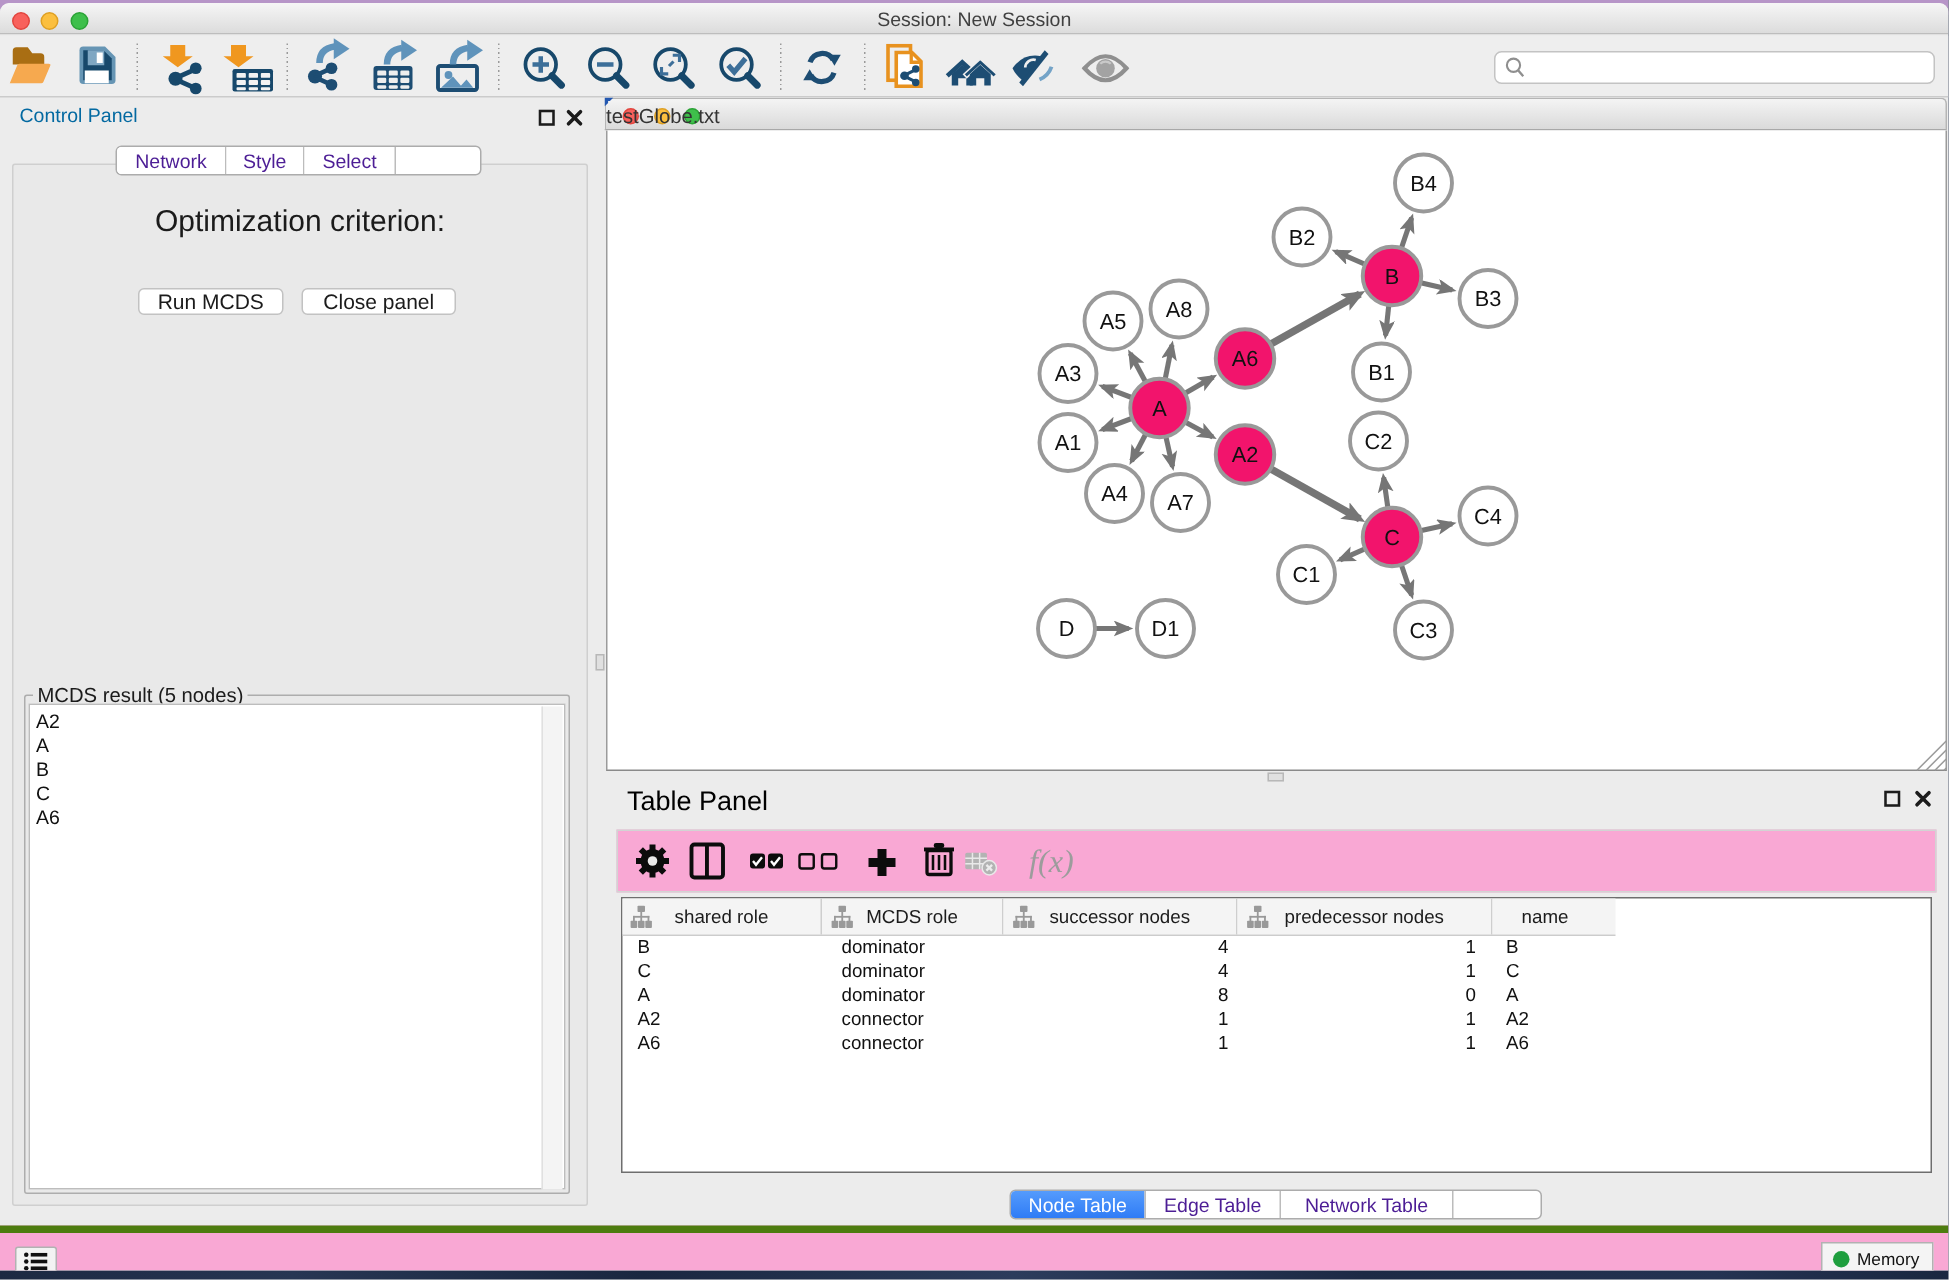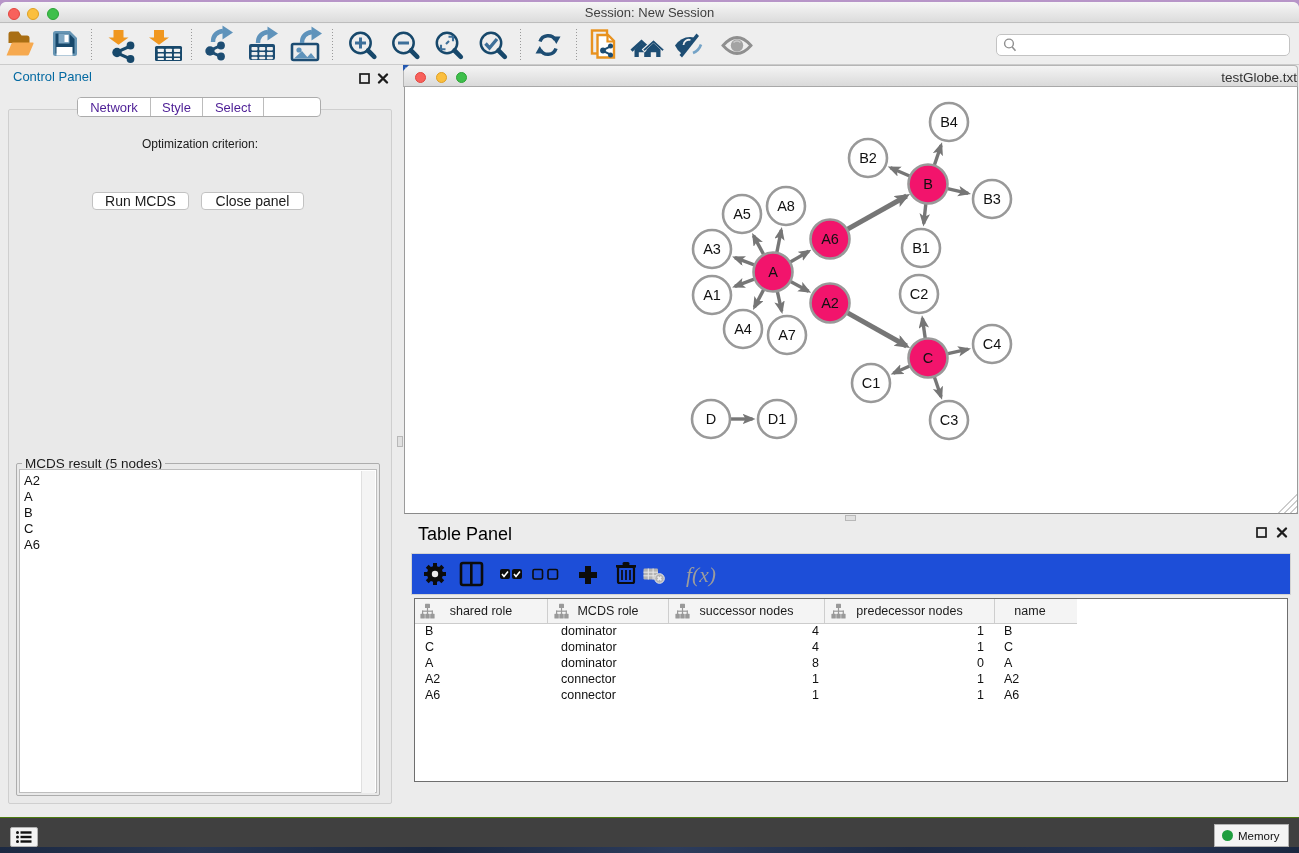--- a/index.html
+++ b/index.html
@@ -234,7 +234,7 @@
       <div class="tl" style="left:11px; background:#f8615c; border:1px solid #e2463f;"></div>
       <div class="tl" style="left:31.5px; background:#fbbf3f; border:1px solid #dfa023;"></div>
       <div class="tl" style="left:52px; background:#3ebf4b; border:1px solid #2ba336;"></div>
-      <div style="position:absolute;top:3.5px;width:100%;text-align:right;font-size:13.5px;color:#333;">testGlobe.txt</div>
+      <div style="position:absolute;top:3.5px;width:100%;text-align:left;font-size:13.5px;color:#333;">testGlobe.txt</div>
     </div>
     <div id="net-canvas">
       <svg width="893" height="427" viewBox="0 0 893 427">

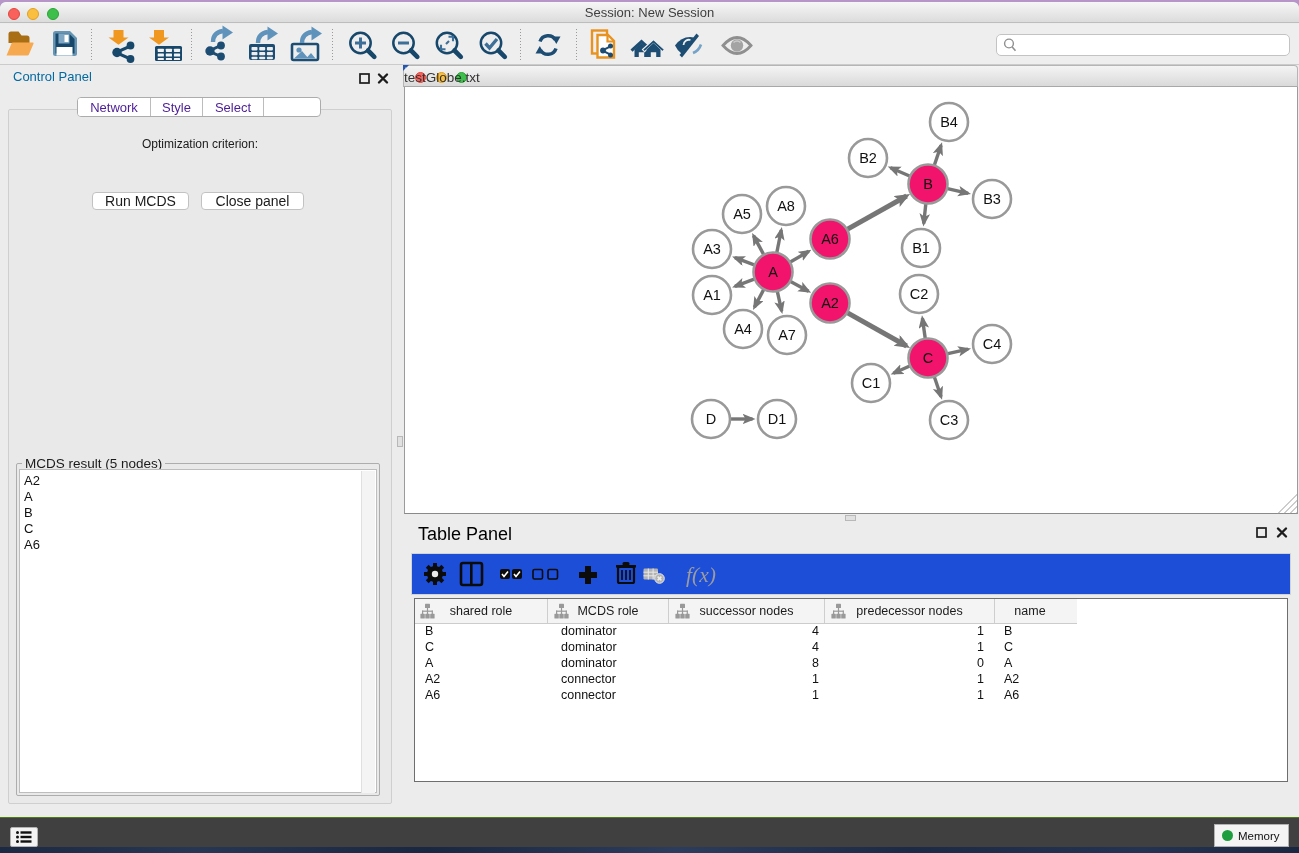--- a/index.html
+++ b/index.html
@@ -216,7 +216,7 @@
     <div class="tab" style="width:61px;">Select</div>
     <div class="tab sel" style="width:56px;">MCDS</div>
   </div>
-  <div class="abs" style="left:0;top:135px;width:400px;text-align:center;font-size:12px;color:#1b1b1b;">Optimization criterion:</div>
+  <div class="abs" style="left:0;top:135px;width:400px;text-align:center;font-size:20px;color:#1b1b1b;">Optimization criterion:</div>
   <div class="btn" style="left:92px;top:190px;width:97px;">Run MCDS</div>
   <div class="btn" style="left:201px;top:190px;width:103px;">Close panel</div>
   <div class="fieldset" style="left:16px;top:461px;width:364px;height:333px;"></div>

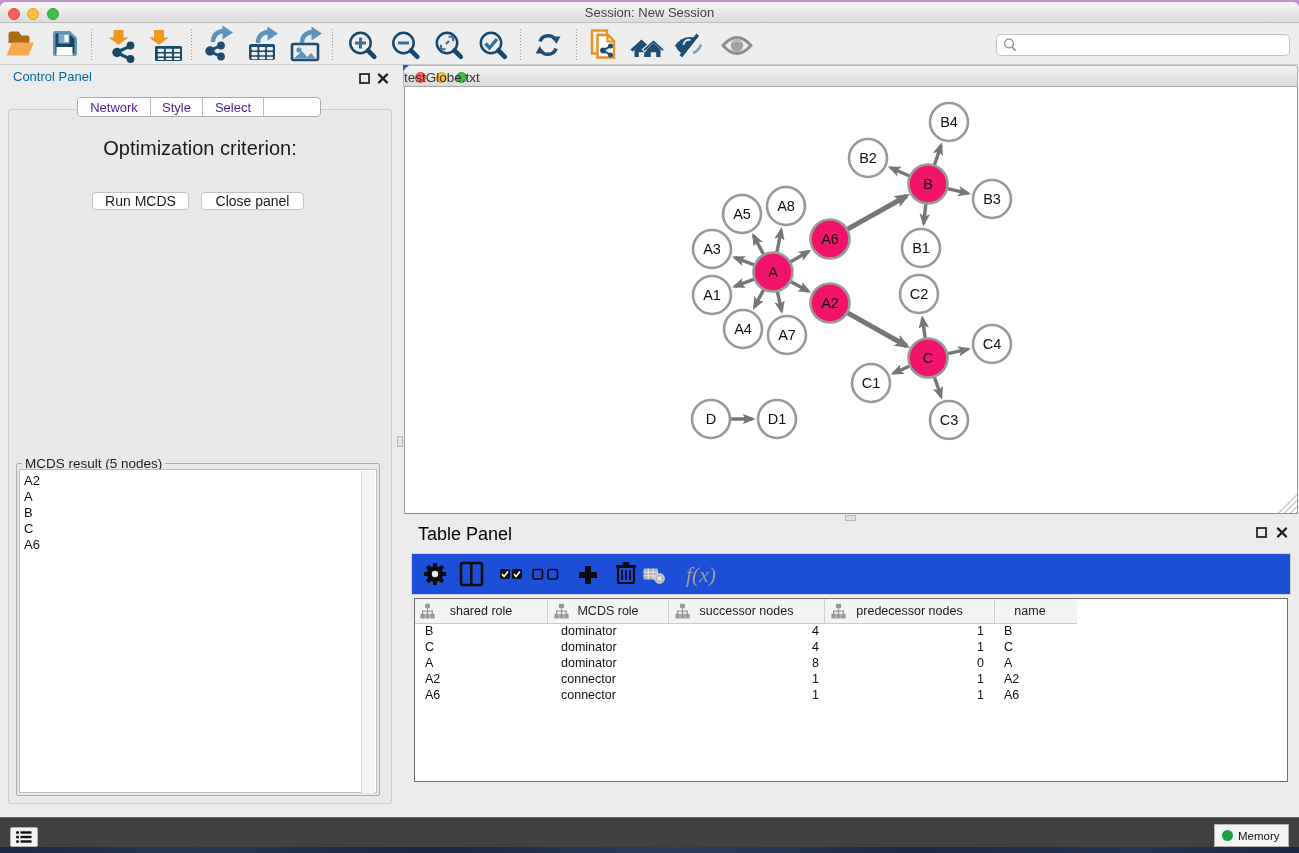--- a/index.html
+++ b/index.html
@@ -32,7 +32,7 @@
 #net-titlebar .tl { position:absolute; top:6px; width:11px; height:11px; border-radius:50%; }
 
 #tp-title { position:absolute; left:418px; top:522px; font-size:18px; color:#000000; }
-#tp-toolbar { position:absolute; left:411px; top:551px; width:880px; height:42px; background:#1d4ed8; border:1px solid #d3d3d3; }
+#tp-toolbar { position:absolute; left:411px; top:551px; width:880px; height:42px; background:#f9a8d4; border:1px solid #d3d3d3; }
 #dtable { position:absolute; left:414px; top:596px; width:874px; height:184px; background:#fff; border:1px solid #6e6e6e; }
 .hcell { position:absolute; top:0; height:24px; background:#f4f4f4; border-right:1px solid #cecece; font-size:12.5px; color:#1b1b1b; }
 .hlabel { position:absolute; top:5px; width:100%; text-align:center; }

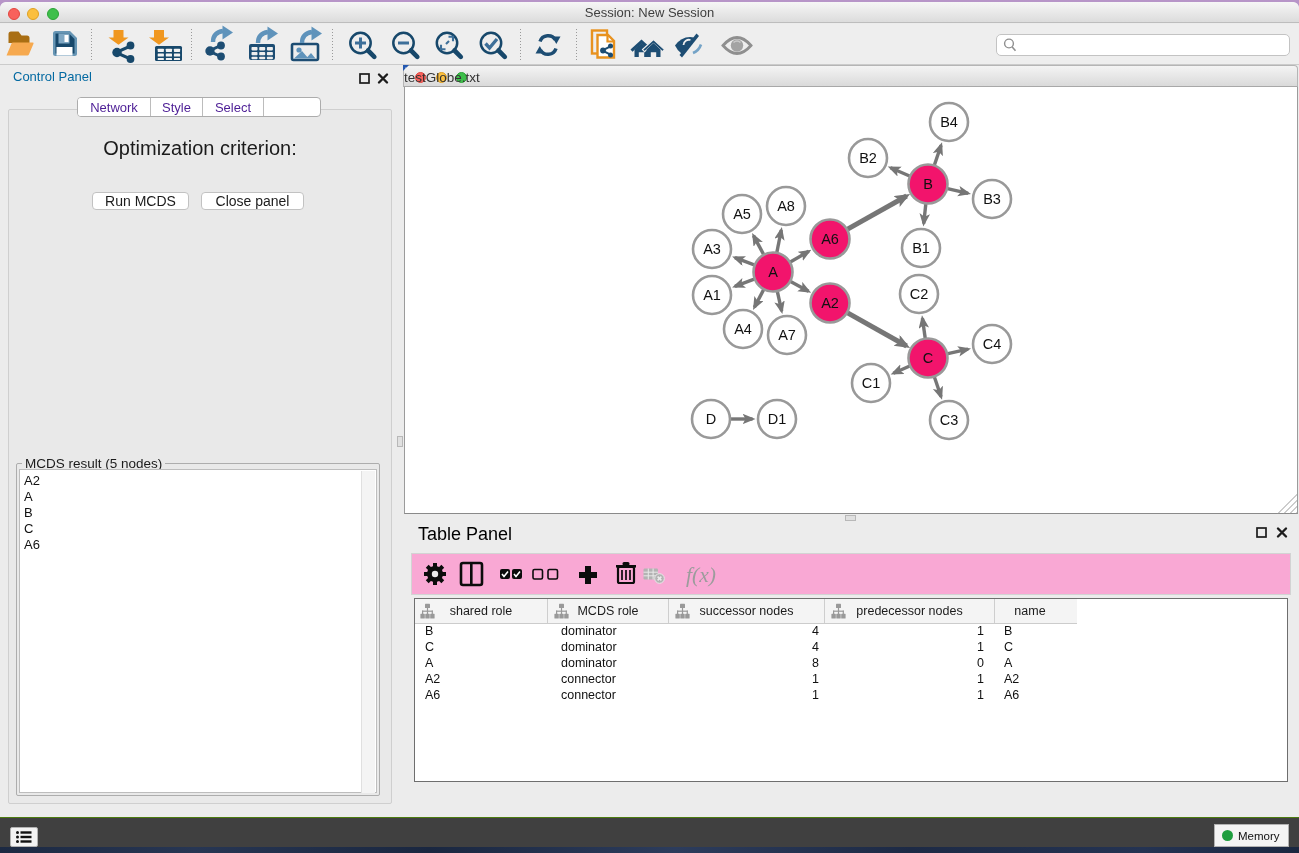--- a/index.html
+++ b/index.html
@@ -447,6 +447,12 @@
         </div>
     </div>
   </div>
+  <div class="tabbar" id="tp-tabs">
+    <div class="tab sel" style="width:90px;">Node Table</div>
+    <div class="tab" style="width:90px;">Edge Table</div>
+    <div class="tab" style="width:115px;">Network Table</div>
+    <div class="tab" style="width:58px;">Motifs</div>
+  </div>
   <div id="statusbar">
     <div style="position:absolute;left:10px;top:9px;width:28px;height:20px;background:#f3f3f3;border:1px solid #b2b2b2;border-radius:2px;">
       <svg width="26" height="18" viewBox="0 0 26 18">

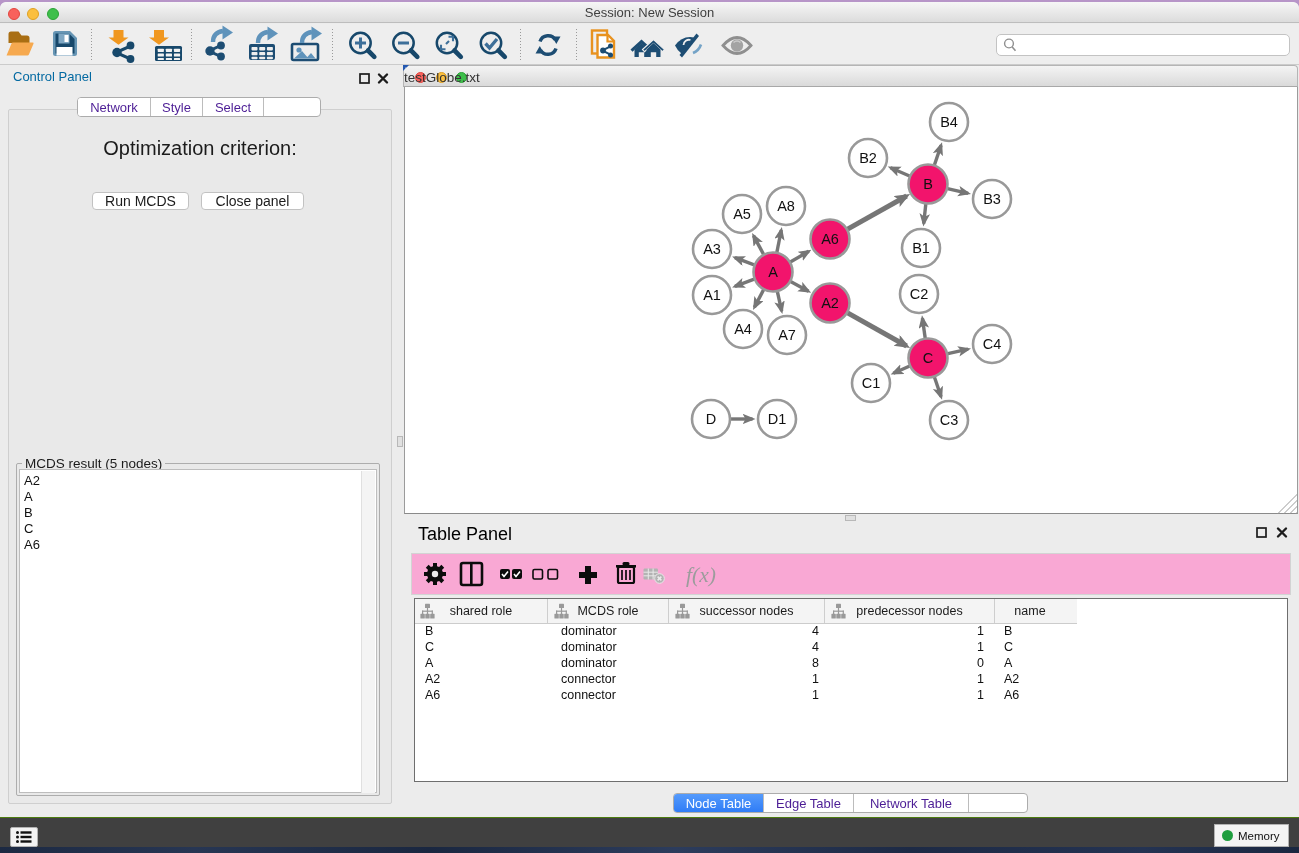--- a/index.html
+++ b/index.html
@@ -38,7 +38,7 @@
 .hlabel { position:absolute; top:5px; width:100%; text-align:center; }
 #tp-tabs { left:673px; top:791px; }
 
-#statusbar { position:absolute; left:0; top:815px; width:1299px; height:30px; border-top:1px solid #4d7c0f; background:#404040; }
+#statusbar { position:absolute; left:0; top:815px; width:1299px; height:30px; border-top:5px solid #4d7c0f; background:#f9a8d4; }
 .fieldset { position:absolute; border:1px solid #adadad; border-radius:2px; }
 </style>
 </head>

